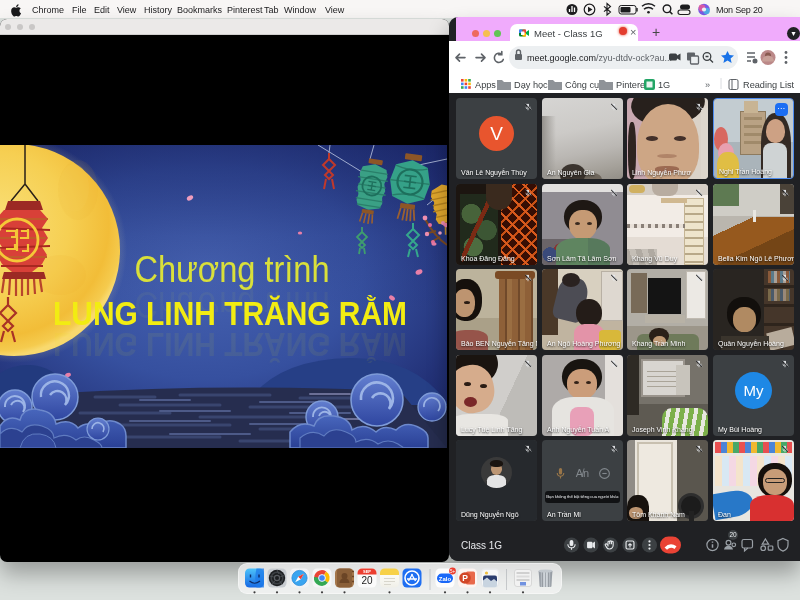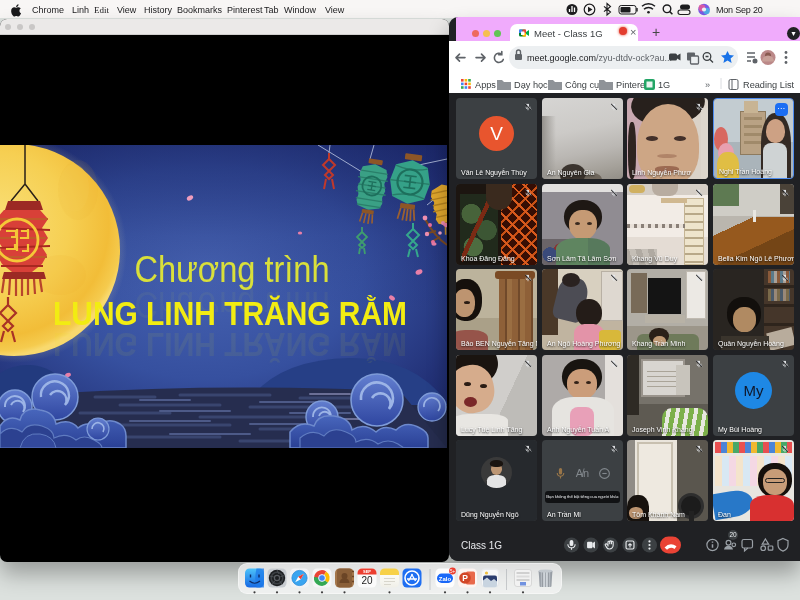--- a/index.html
+++ b/index.html
@@ -42,7 +42,7 @@
       <path fill="#1a1a1c" d="M150.4,69.2c-1.1,0.8-20.3,11.7-20.3,35.8c0,27.9,24.5,37.8,25.2,38c-0.1,0.6-3.9,13.5-12.9,26.6c-8,11.6-16.4,23.1-29.2,23.1s-16.1-7.4-30.8-7.4c-14.4,0-19.5,7.7-31.2,7.7s-19.8-10.7-29.2-23.9C11.1,153.7,2.4,129.7,2.4,106.9c0-36.5,23.7-55.9,47.1-55.9c12.4,0,22.7,8.2,30.5,8.2c7.4,0,19-8.7,33.1-8.7C118.4,50.5,137.5,51,150.4,69.2z M106.4,34.8c5.8-6.9,9.9-16.5,9.9-26.1c0-1.3-0.1-2.7-0.4-3.7c-9.4,0.4-20.7,6.3-27.4,14.1c-5.3,6-10.3,15.6-10.3,25.3c0,1.5,0.2,2.9,0.4,3.4c0.6,0.1,1.6,0.2,2.5,0.2C89.7,48,100.1,42.4,106.4,34.8z"></path>
     </svg>
   <span class="mi" style="left:32px;font-weight:normal;">Chrome</span>
-  <span class="mi" style="left:72px;">Linh</span>
+  <span class="mi" style="left:72px;">File</span>
     <span class="mi" style="left:94px;font-family:Liberation Serif, serif;">Edit</span>
     <span class="mi" style="left:117px;">View</span>
   <span class="mi" style="left:144px;">History</span>

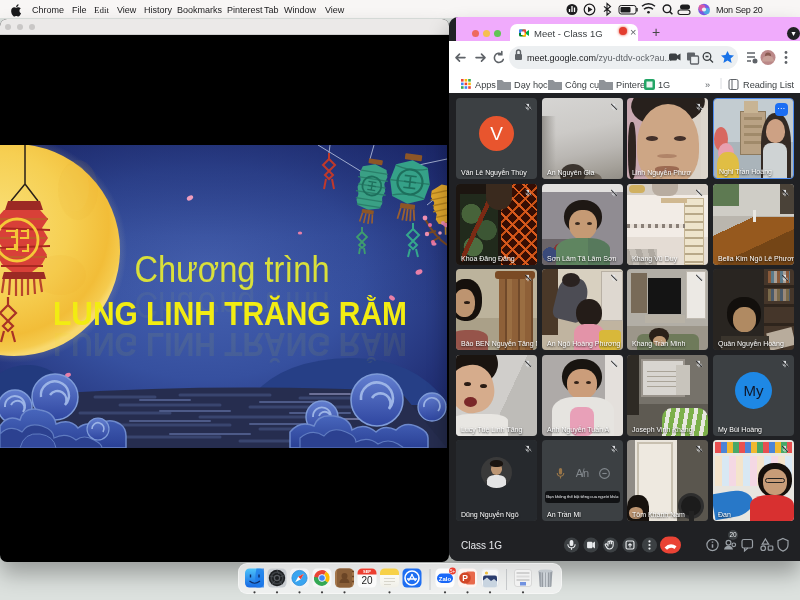--- a/index.html
+++ b/index.html
@@ -43,7 +43,7 @@
     </svg>
   <span class="mi" style="left:32px;font-weight:normal;">Chrome</span>
   <span class="mi" style="left:72px;">File</span>
-    <span class="mi" style="left:94px;font-family:Liberation Serif, serif;">Edit</span>
+    <span class="mi" style="left:94px;">Edit</span>
     <span class="mi" style="left:117px;">View</span>
   <span class="mi" style="left:144px;">History</span>
     <span class="mi" style="left:177px;">Bookmarks</span>

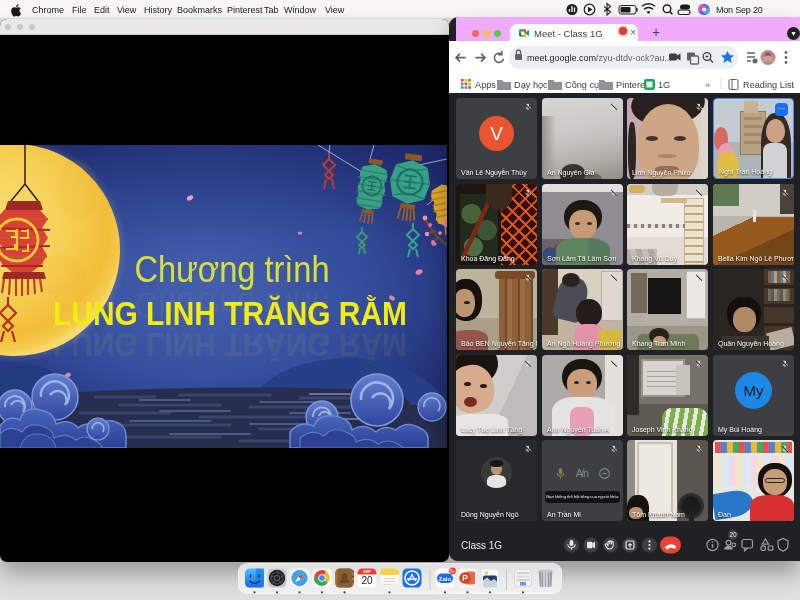--- a/index.html
+++ b/index.html
@@ -618,7 +618,7 @@
         <div class="nm">Joseph Vinh Khang</div>
       </div>
 <div class="tile " style="left:264px;top:262px;">
-        <div style="position:absolute;left:22px;top:17px;width:37px;height:37px;border-radius:50%;background:#1e88e5;color:#0f172a;font-size:15px;text-align:center;line-height:37px;">My</div>
+        <div style="position:absolute;left:22px;top:17px;width:37px;height:37px;border-radius:50%;background:#1e88e5;color:#ffffff;font-size:15px;text-align:center;line-height:37px;">My</div>
         <svg class="mic" width="8" height="8" viewBox="0 0 24 24">
           <g fill="#e8eaed">
             <path d="M12 14.5a3 3 0 0 0 3-3V5.5a3 3 0 0 0-6 0v6a3 3 0 0 0 3 3z"></path>

